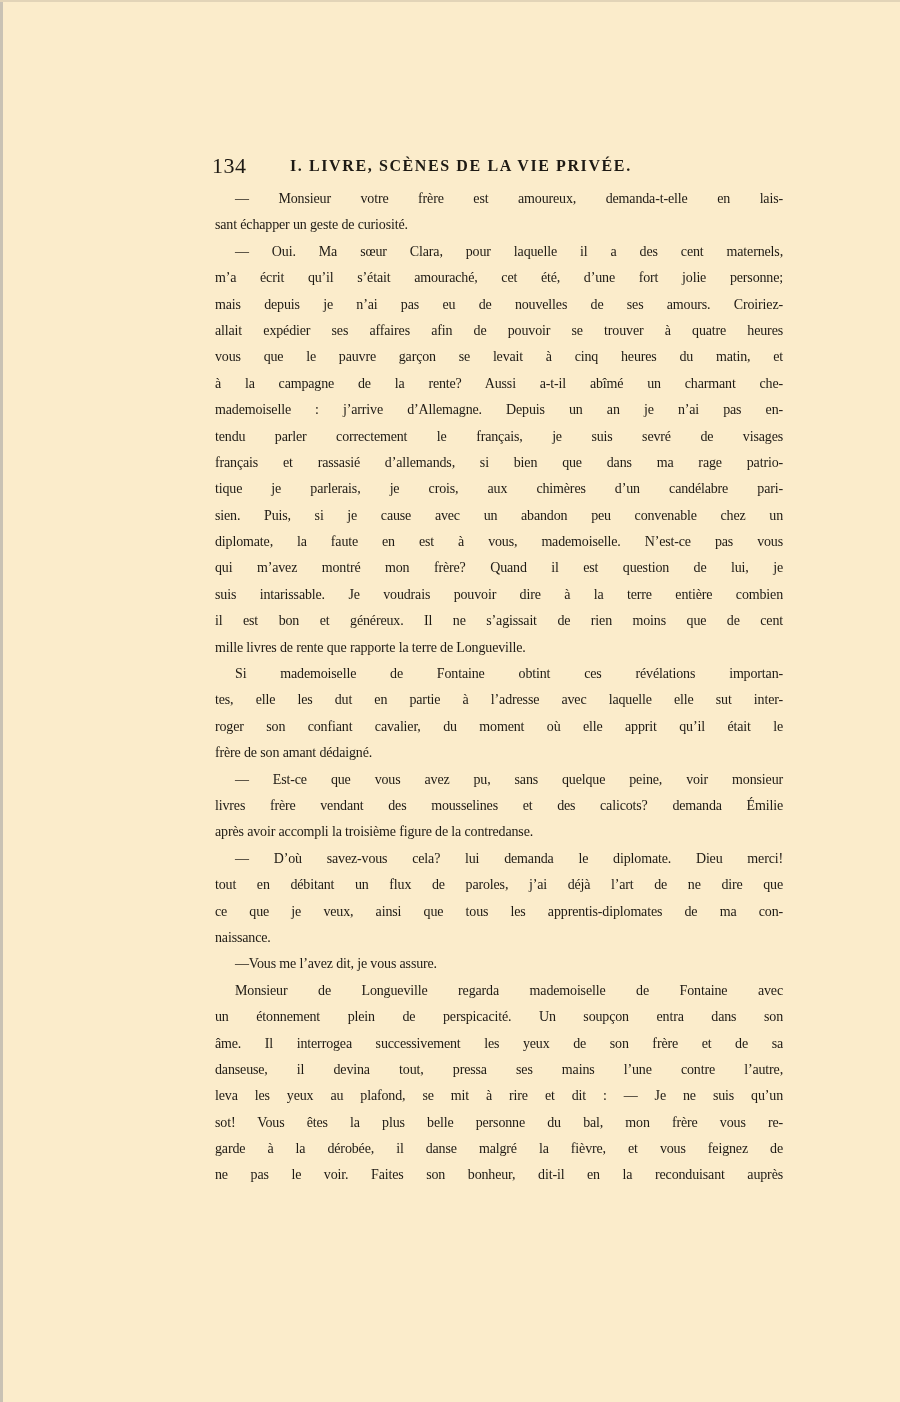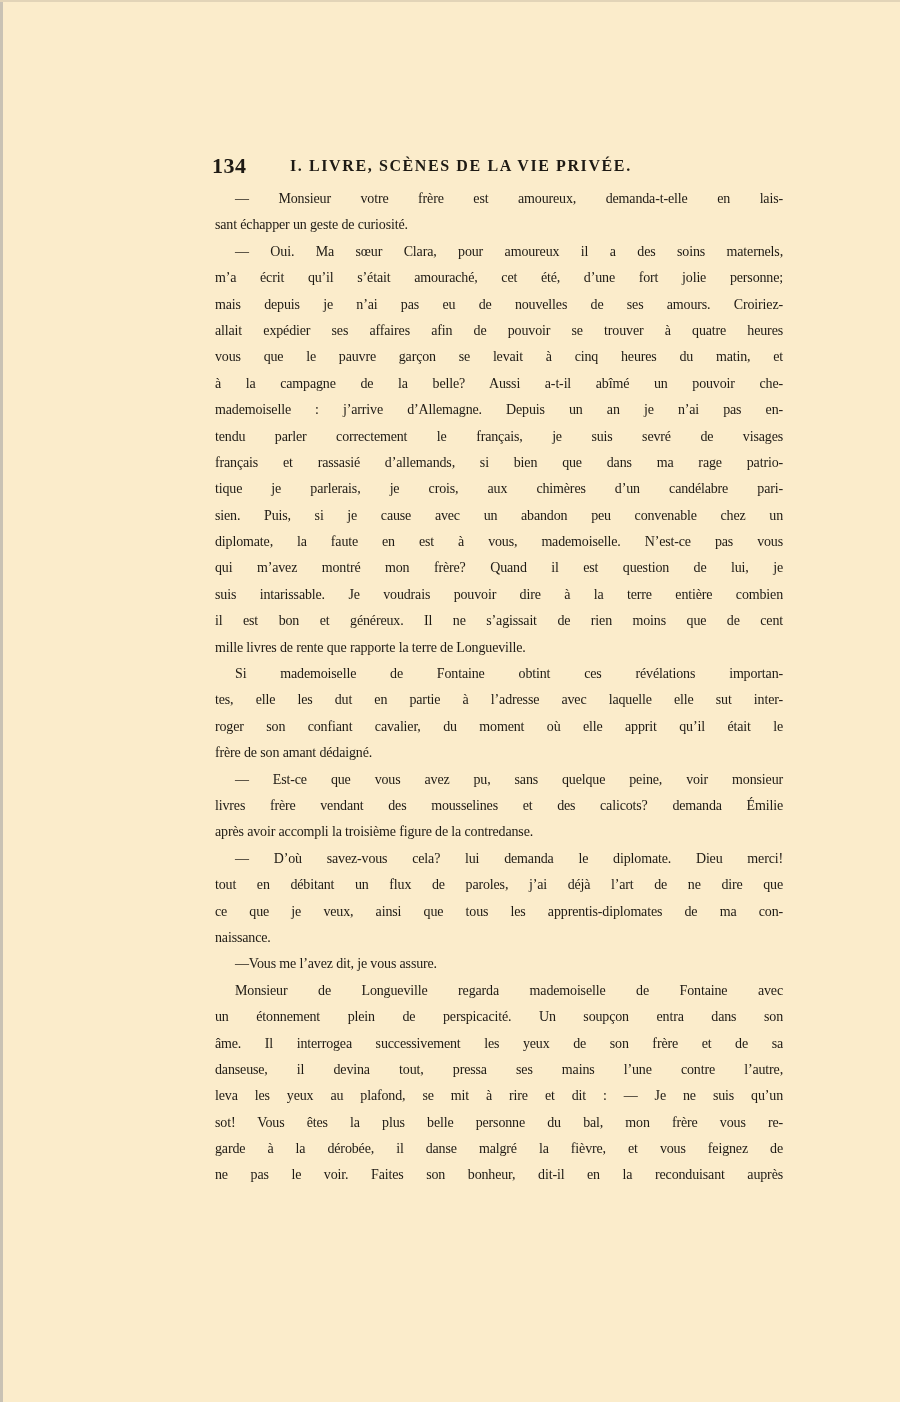--- a/index.html
+++ b/index.html
@@ -23,7 +23,7 @@
   }
   .page-number {
     position: absolute; left: 0; top: 0;
-    font-size: 22px; font-weight: bold; letter-spacing: 0.5px;
+    font-size: 22px; font-weight: normal; letter-spacing: 0.5px;
   }
   .head-title {
     position: absolute; left: 78px; top: 4px;

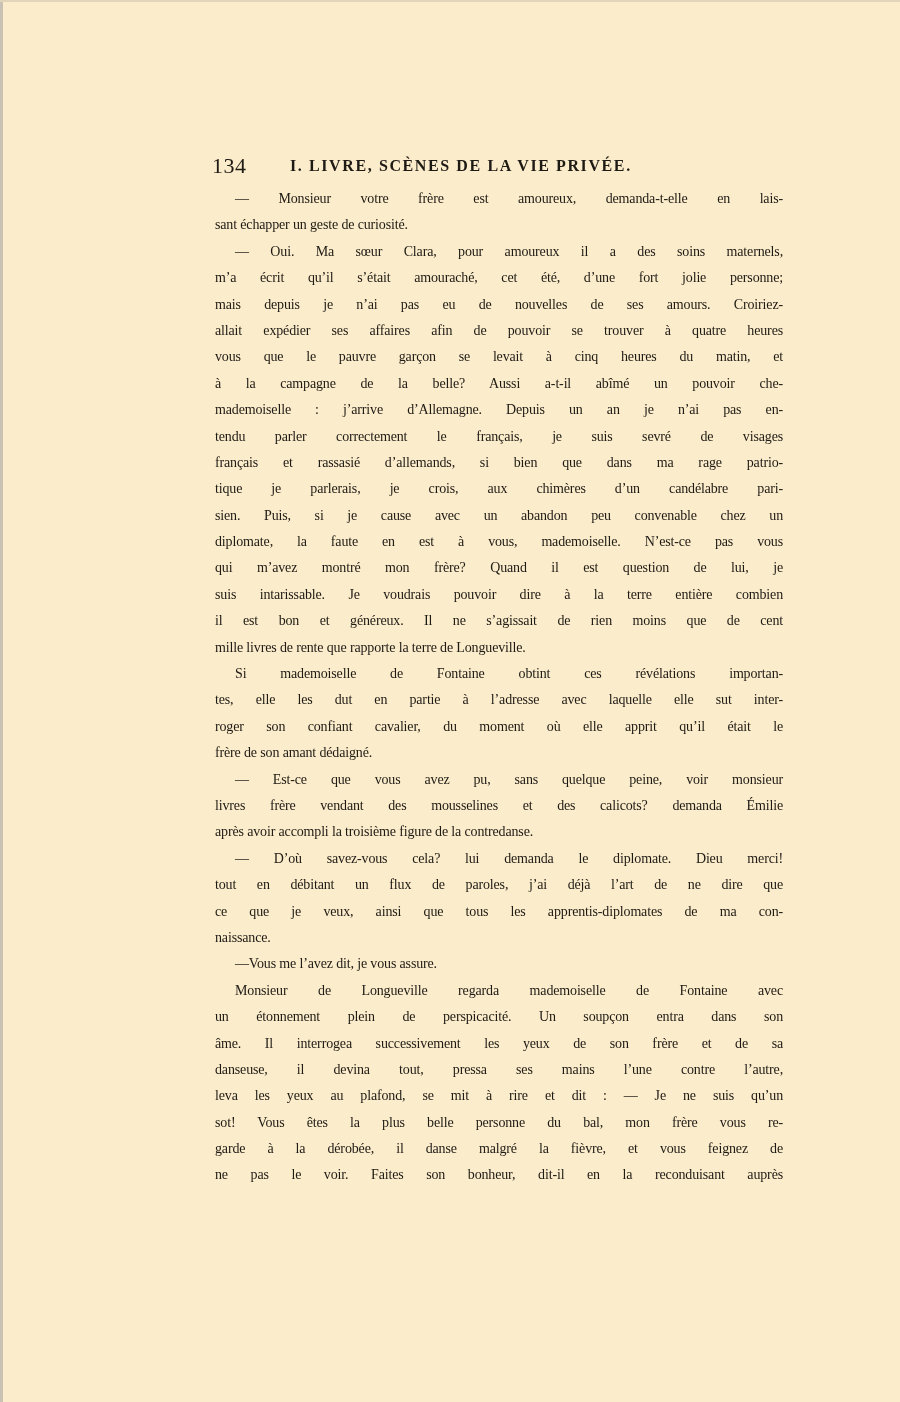--- a/index.html
+++ b/index.html
@@ -55,7 +55,7 @@
 <div class="body-text" id="body-text">
     <span class="line indent">— Monsieur votre frère est amoureux, demanda-t-elle en lais-</span>
     <span class="line last">sant échapper un geste de curiosité.</span>
-    <span class="line indent">— Oui. Ma sœur Clara, pour amoureux il a des soins maternels,</span>
+    <span class="line indent">— Oui. Ma sœur Clara, pour laquelle il a des cent maternels,</span>
     <span class="line">m’a écrit qu’il s’était amouraché, cet été, d’une fort jolie personne;</span>
     <span class="line">mais depuis je n’ai pas eu de nouvelles de ses amours. Croiriez-</span>
     <span class="line">allait expédier ses affaires afin de pouvoir se trouver à quatre heures</span>

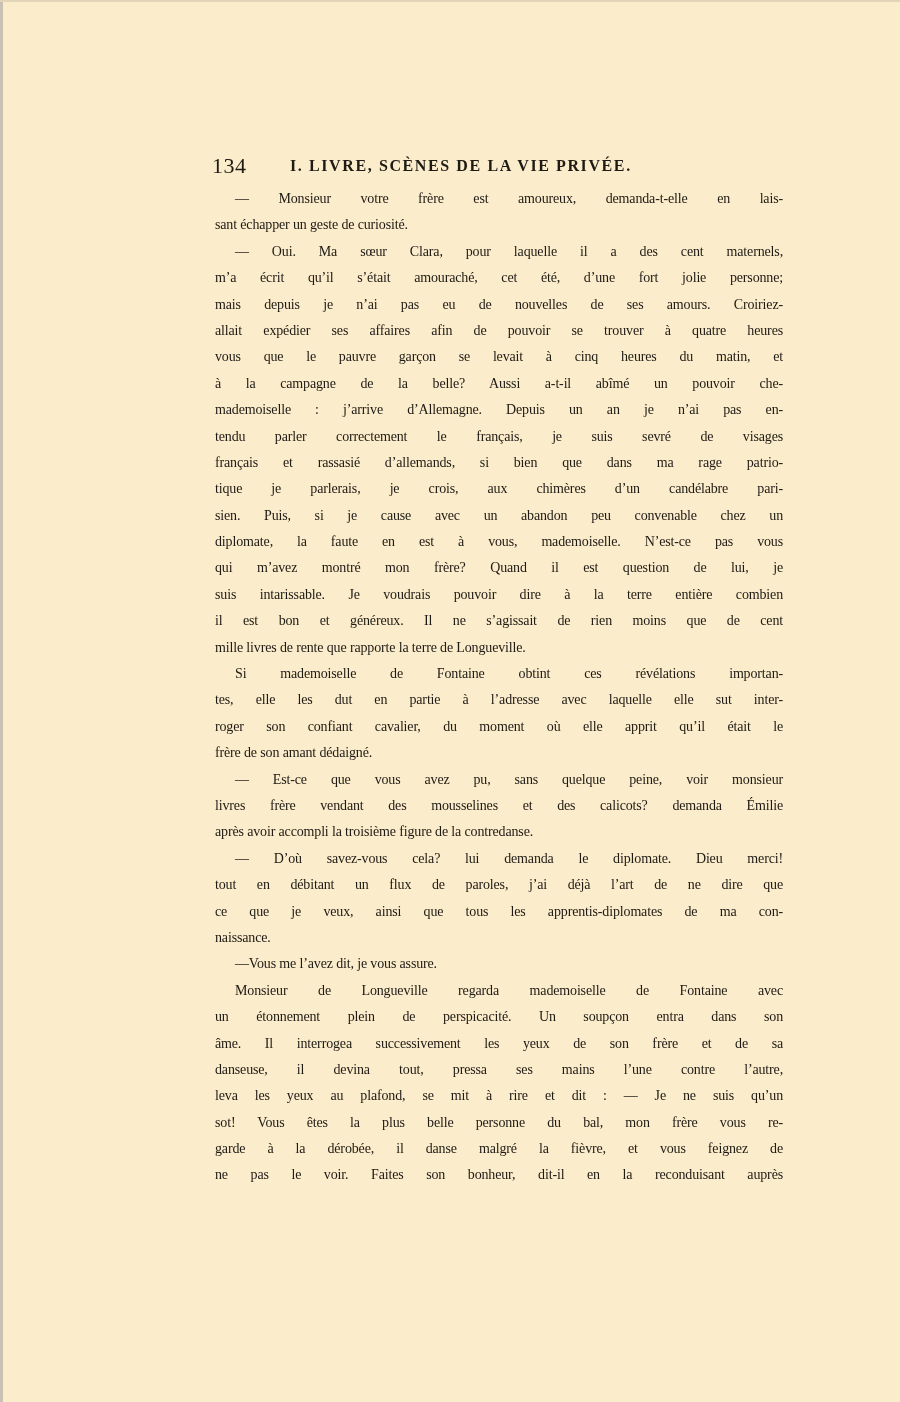--- a/index.html
+++ b/index.html
@@ -60,7 +60,7 @@
     <span class="line">mais depuis je n’ai pas eu de nouvelles de ses amours. Croiriez-</span>
     <span class="line">allait expédier ses affaires afin de pouvoir se trouver à quatre heures</span>
     <span class="line">vous que le pauvre garçon se levait à cinq heures du matin, et</span>
-    <span class="line">à la campagne de la belle? Aussi a-t-il abîmé un pouvoir che-</span>
+    <span class="line">à la campagne de la rente? Aussi a-t-il abîmé un charmant che-</span>
     <span class="line">mademoiselle : j’arrive d’Allemagne. Depuis un an je n’ai pas en-</span>
     <span class="line">tendu parler correctement le français, je suis sevré de visages</span>
     <span class="line">français et rassasié d’allemands, si bien que dans ma rage patrio-</span>

